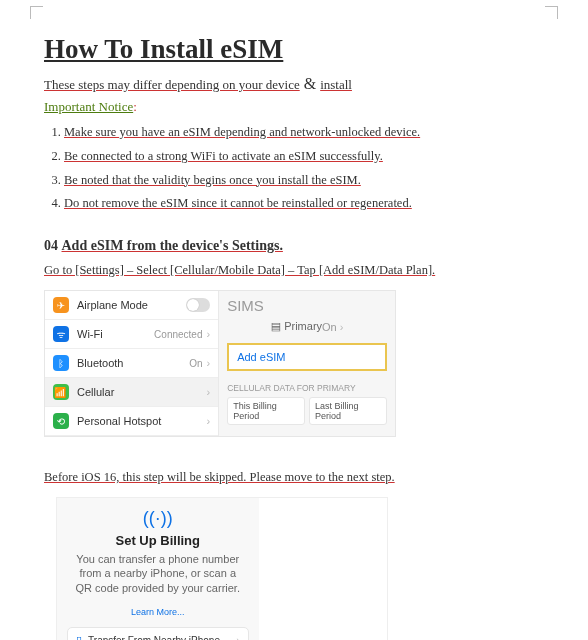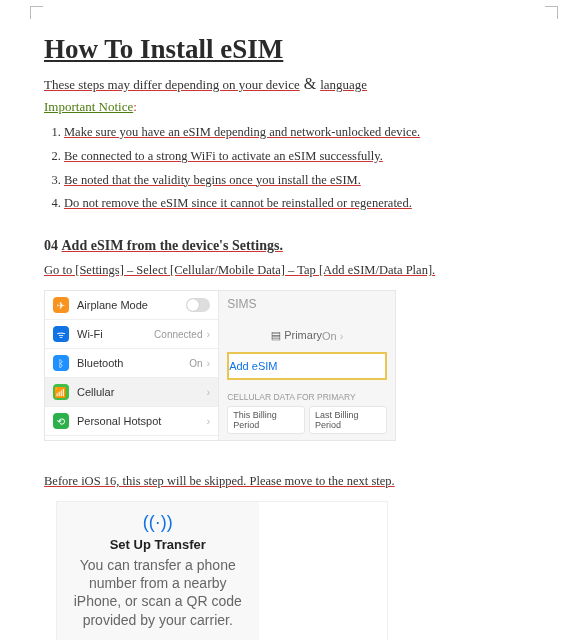--- a/index.html
+++ b/index.html
@@ -184,7 +184,7 @@
   <h1>How To Install eSIM</h1>
 
   <div>
-    <span class="intro">These steps may differ depending on your device</span><span class="amp"> &amp; </span><span class="intro">language</span>
+    <span class="intro">These steps may differ depending on your device</span><span class="amp"> &amp; </span><span class="intro">install</span>
   </div>
 
   <div>

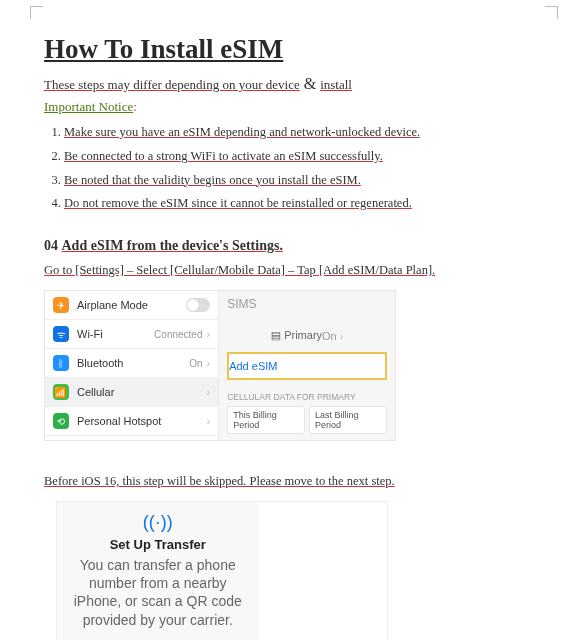--- a/index.html
+++ b/index.html
@@ -125,7 +125,7 @@
     display: flex; flex-direction: column;
   }
   .shot1 .rhead {
-    color: #9a9a9a; font-size: 12px; text-transform: uppercase; margin-bottom: 14px;
+    color: #9a9a9a; font-size: 15px; text-transform: uppercase; margin-bottom: 2px;
   }
   .shot1 .primary {
     display: flex; justify-content: center; align-items: center;

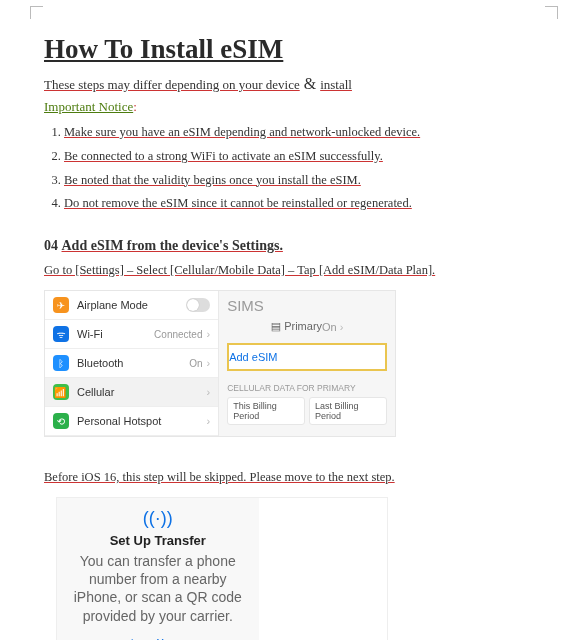--- a/index.html
+++ b/index.html
@@ -136,7 +136,7 @@
     background: #fff;
     border: 2px solid #eac54f;
     color: #0f72e5;
-    padding: 6px 0;
+    padding: 6px 8px;
     font-size: 11px;
     margin-bottom: 8px;
   }

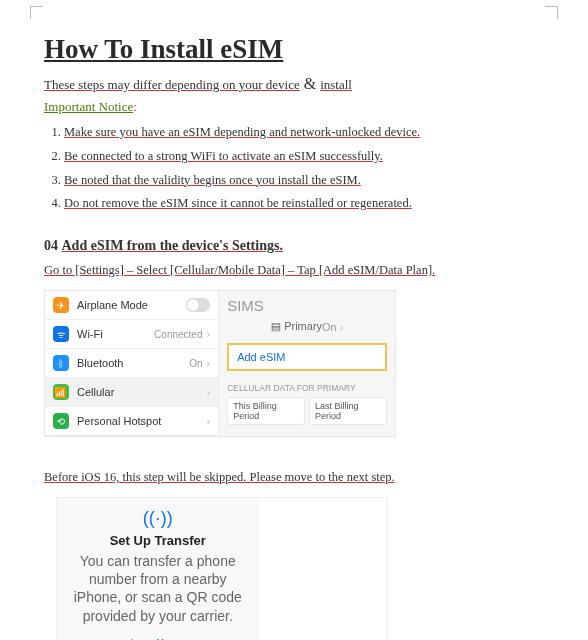--- a/index.html
+++ b/index.html
@@ -254,7 +254,7 @@
   <div class="shot2wrap">
     <div class="shot2">
       <div class="anticon">((·))</div>
-      <div class="title2">Set Up Transfer</div>
+      <div class="title2">Set Up Billing</div>
       <div class="desc">You can transfer a phone number from a nearby iPhone, or scan a QR code provided by your carrier.</div>
       <div class="learn">Learn More...</div>
       <div class="opt">

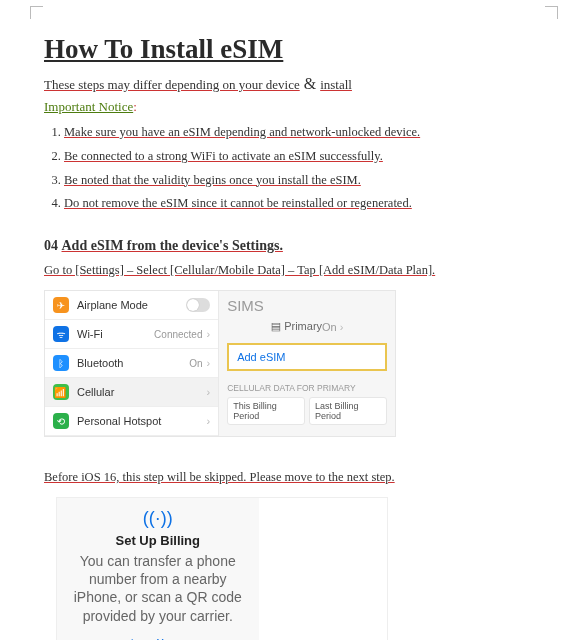--- a/index.html
+++ b/index.html
@@ -165,7 +165,7 @@
   }
   .shot2 .anticon { color:#0f72e5; font-size:18px; margin-bottom:4px; }
   .shot2 .title2 { font-weight:700; font-size:13px; color:#222; margin-bottom:4px;}
-  .shot2 .desc { font-size:14px; color:#666; line-height:1.3; padding:0 4px;}
+  .shot2 .desc { font-size:11px; color:#666; line-height:1.3; padding:0 4px;}
   .shot2 .learn { color:#0f72e5; font-size:9px; margin:12px 0 10px 0; }
   .shot2 .opt {
     background:#fff; border:1px solid #e6e6e6; border-radius:5px;

